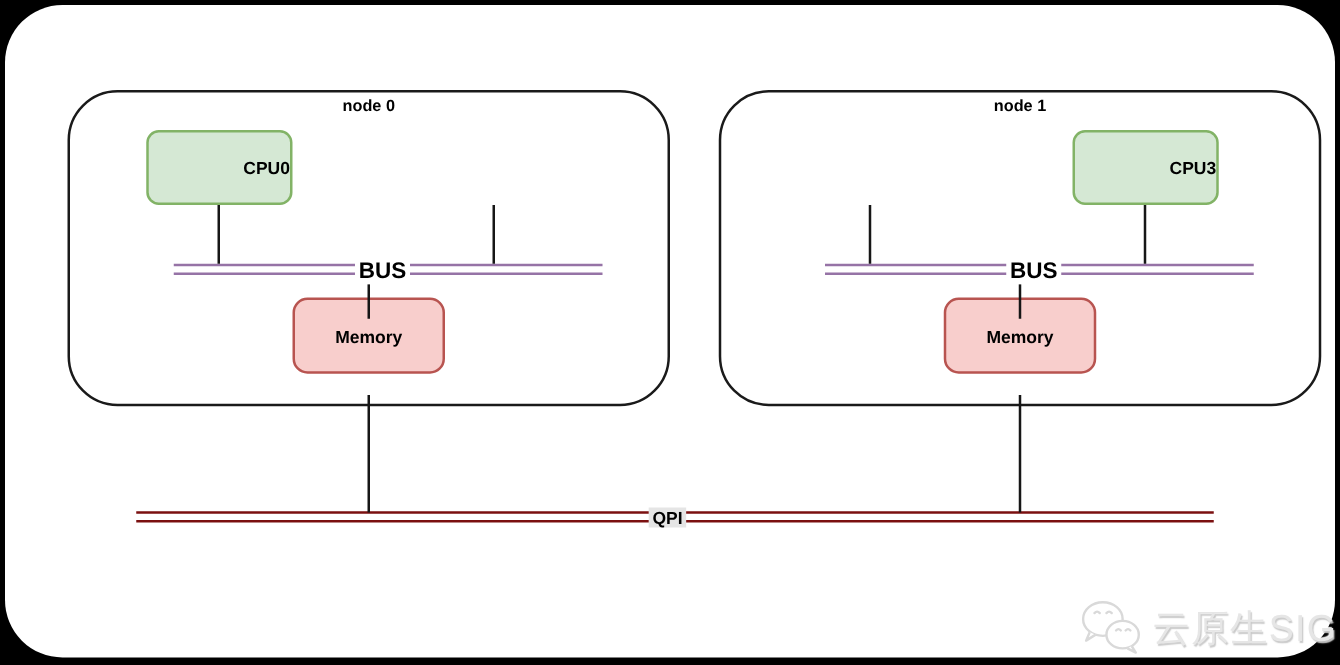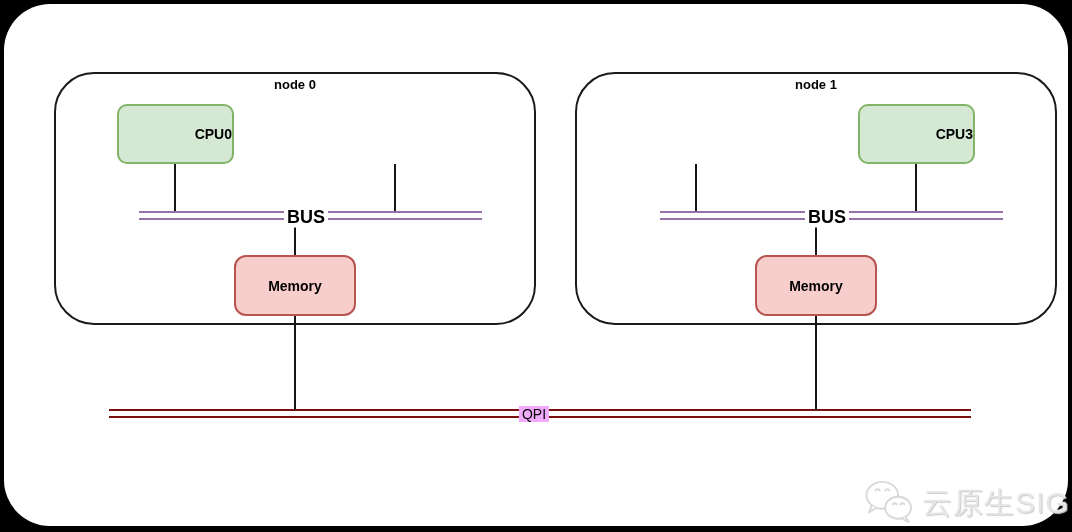--- a/index.html
+++ b/index.html
@@ -52,7 +52,7 @@
   .cpu.right { left: 281px; }
   .memory {
     position: absolute;
-    left: 178px; top: 181px;
+    left: 178px; top: 164px;
     width: 122px; height: 61px;
     background: #f8cecc;
     border: 2px solid #b85450;

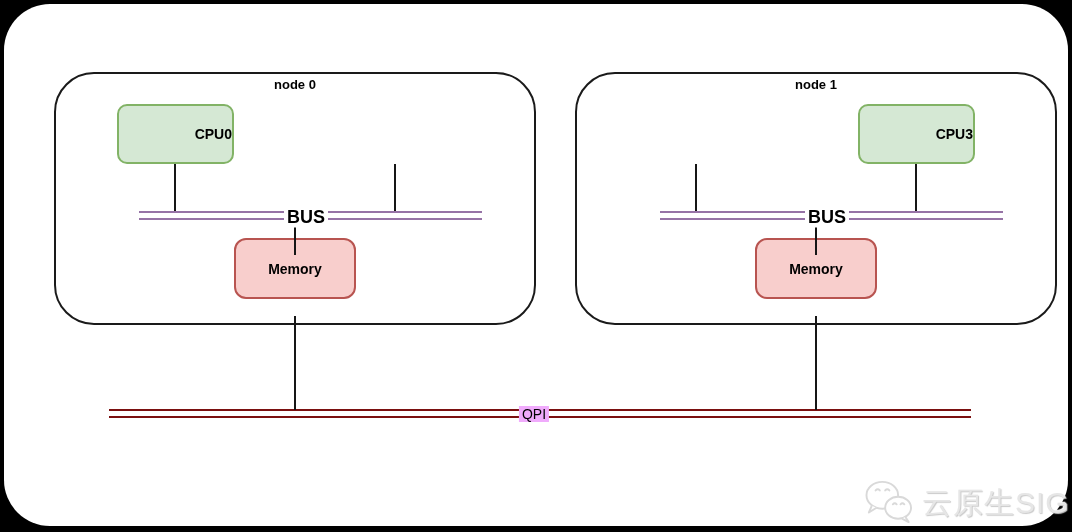--- a/index.html
+++ b/index.html
@@ -99,9 +99,9 @@
     position: absolute;
     left: 530px; top: 410px;
     transform: translate(-50%, -50%);
-    background: #f0abfc;
+    background: #e5e5e5;
     padding: 0 3px;
-    font-size: 14px; font-weight: normal; color: #000;
+    font-size: 14px; font-weight: bold; color: #000;
     z-index: 3;
   }
   .watermark {

